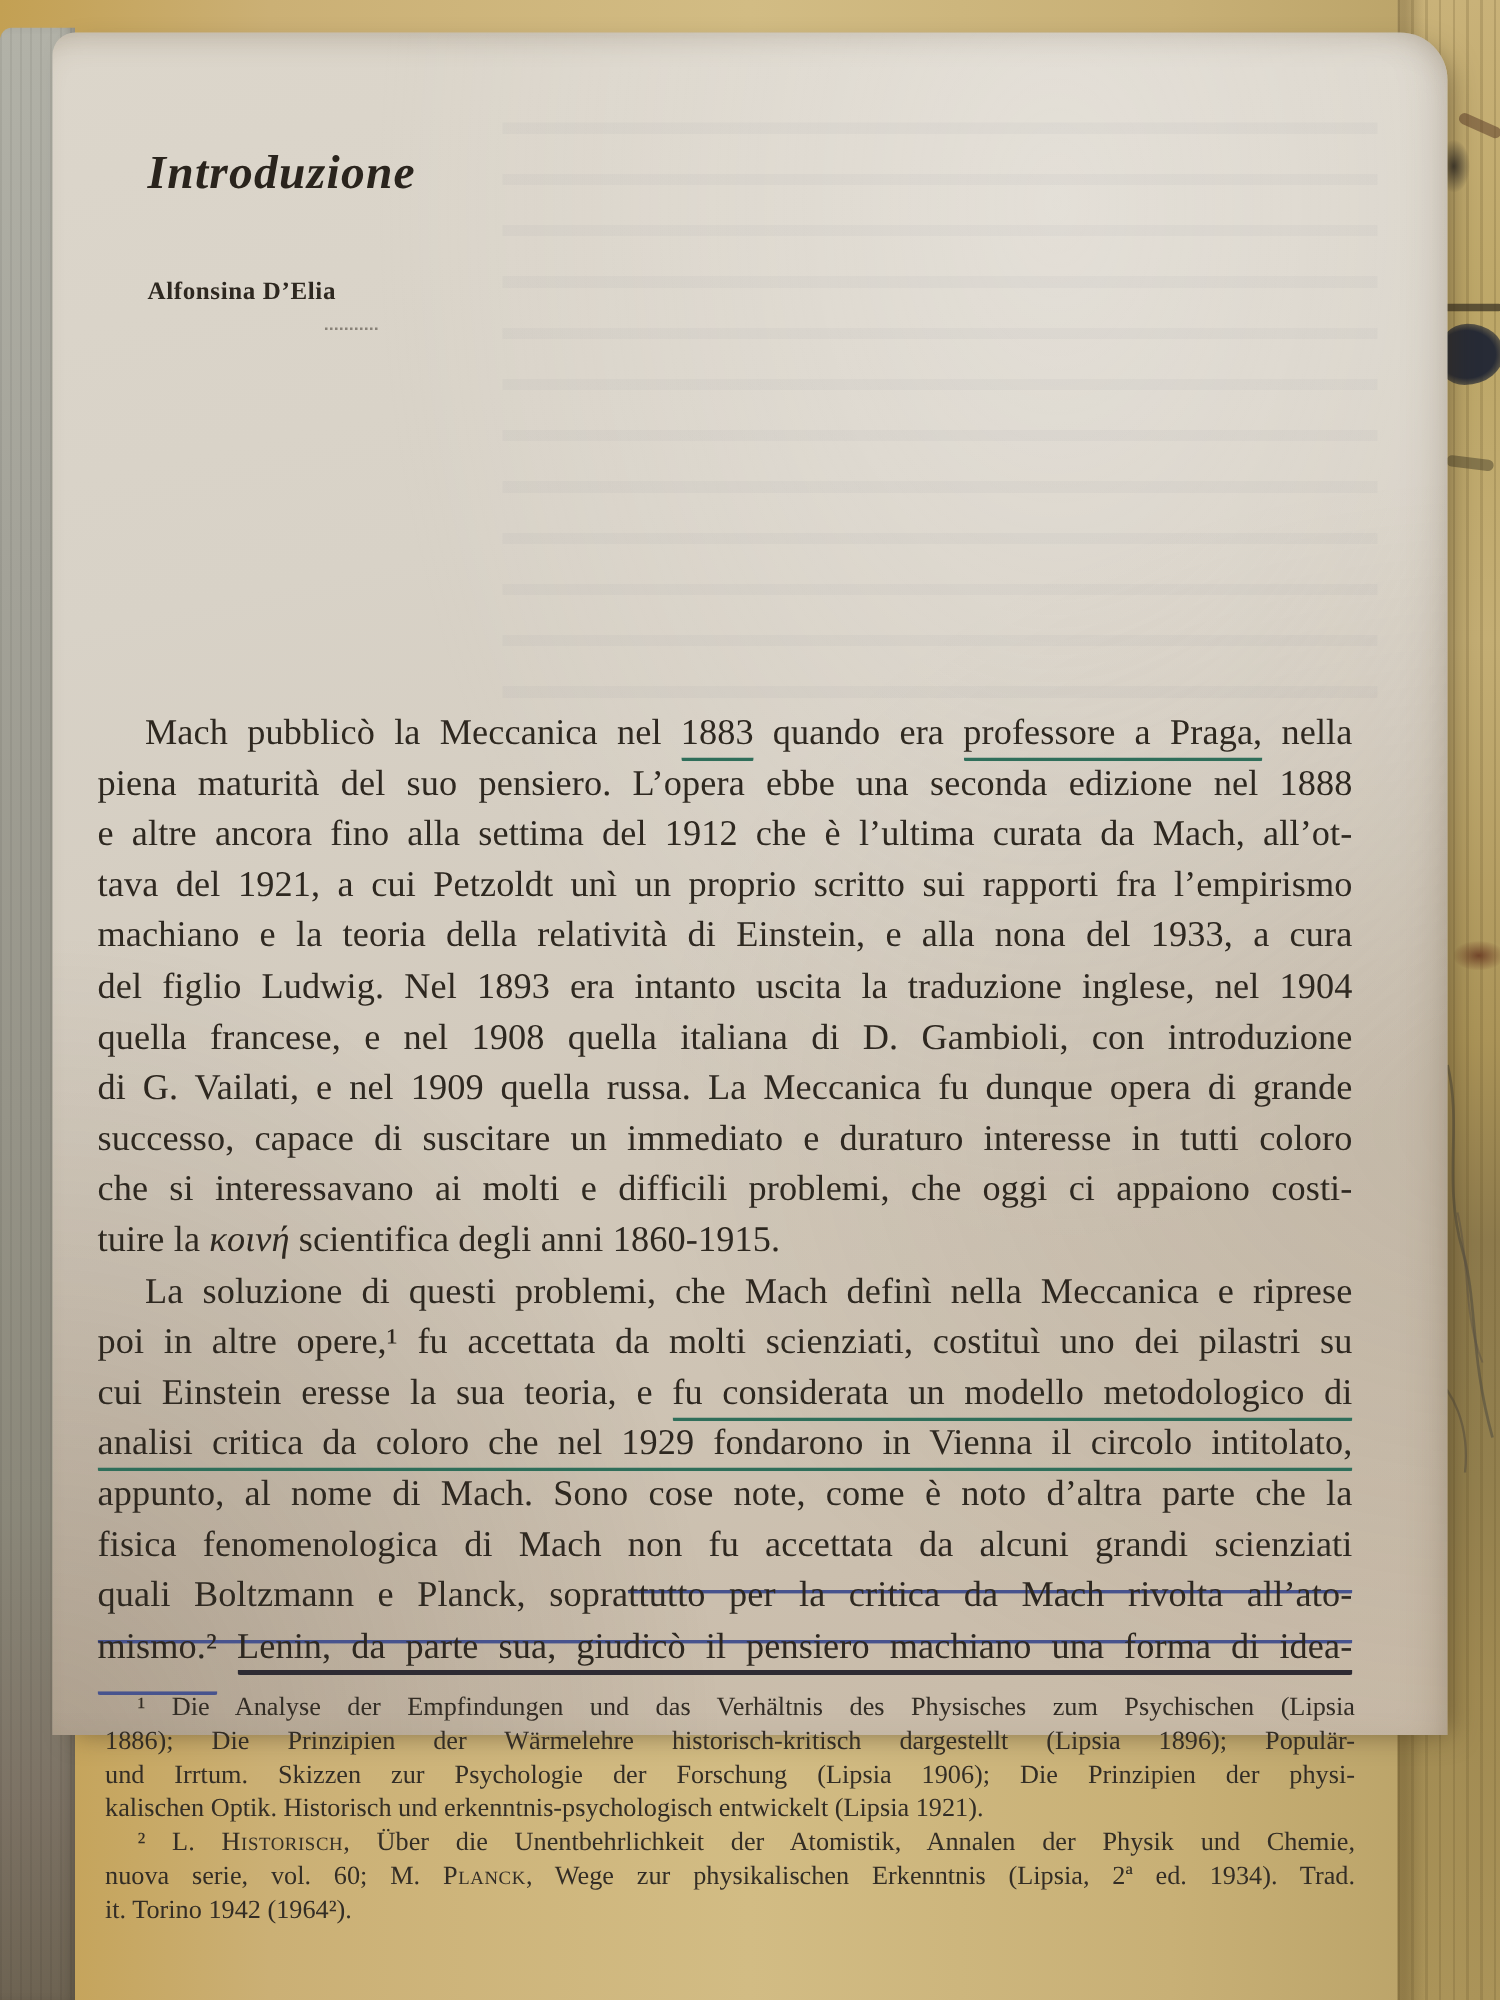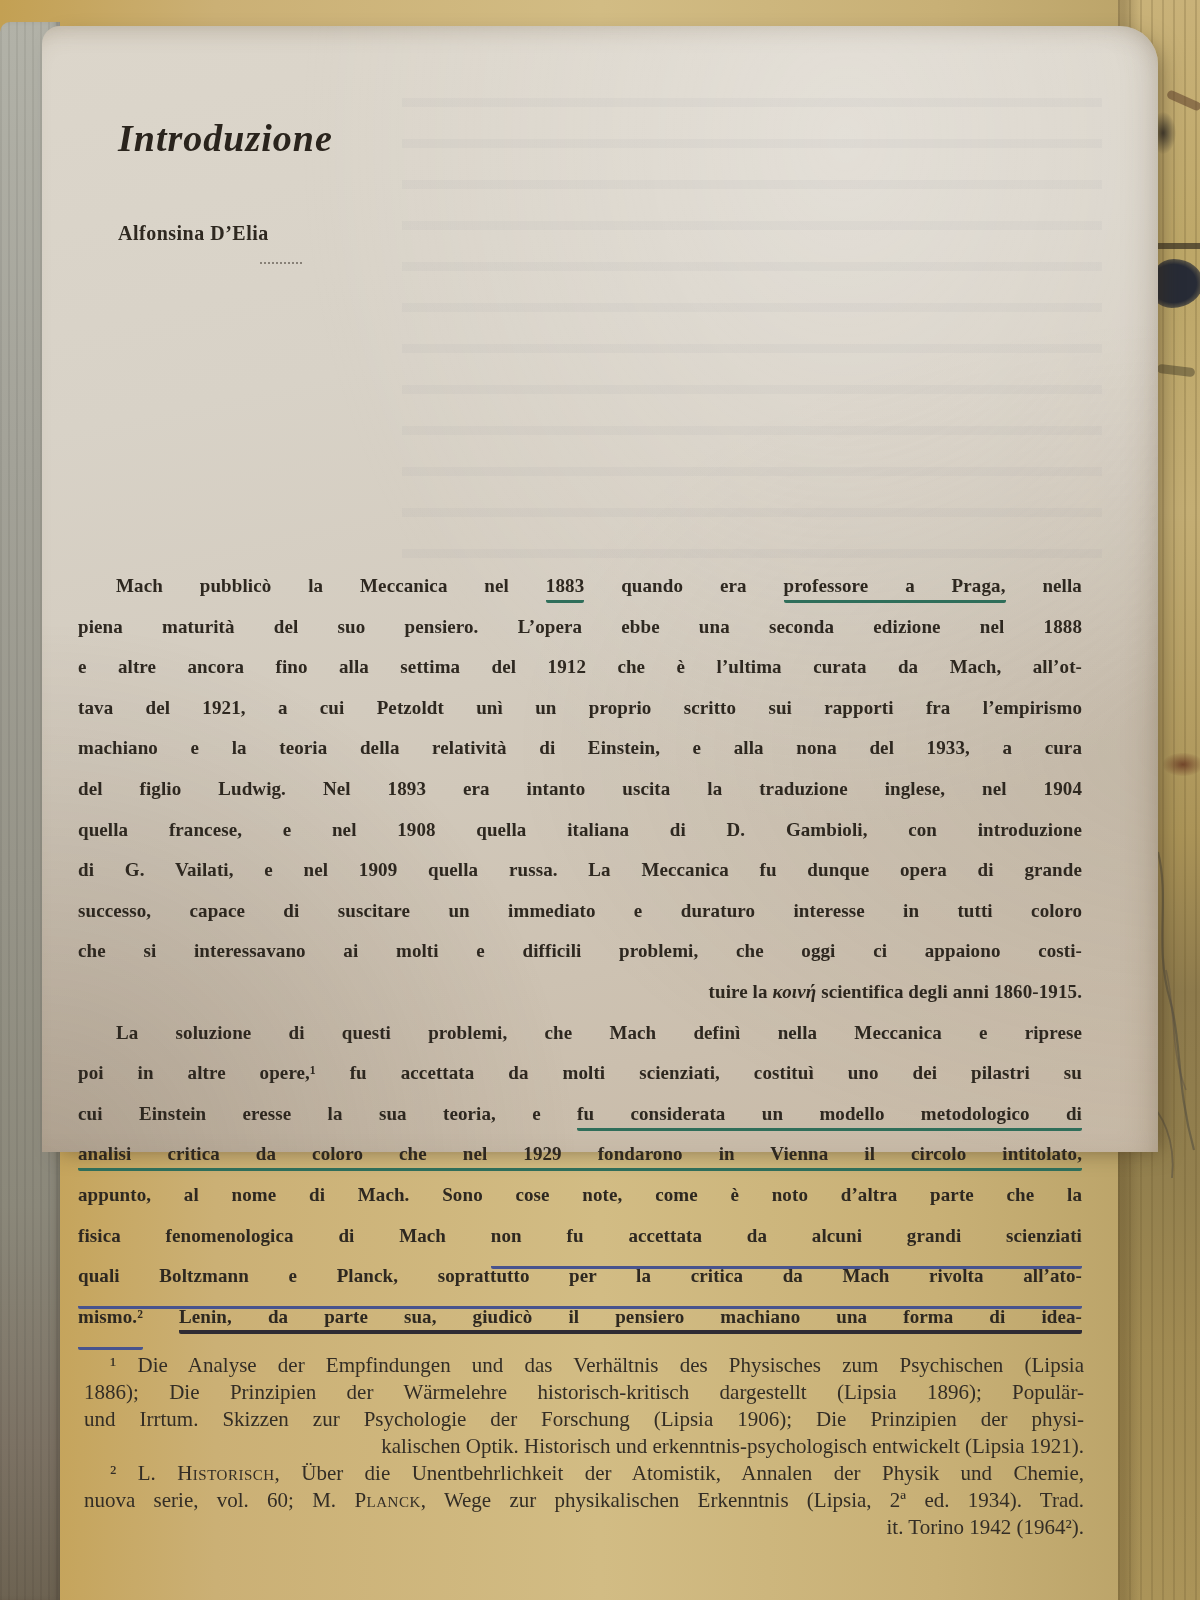--- a/index.html
+++ b/index.html
@@ -46,7 +46,7 @@
 
   
   .page {
-    position:absolute; left:42px; top:26px; width:1116px; height:1126px; z-index:3;
+    position:absolute; left:42px; top:26px; width:1116px; height:1362px; z-index:3;
     border-radius:18px 38px 0 0;
     background:linear-gradient(168deg,#dcd6cb 0%,#d8d2c7 30%,#d3cbbe 55%,#cdc2b2 78%,#c7b9a6 100%);
     box-shadow:

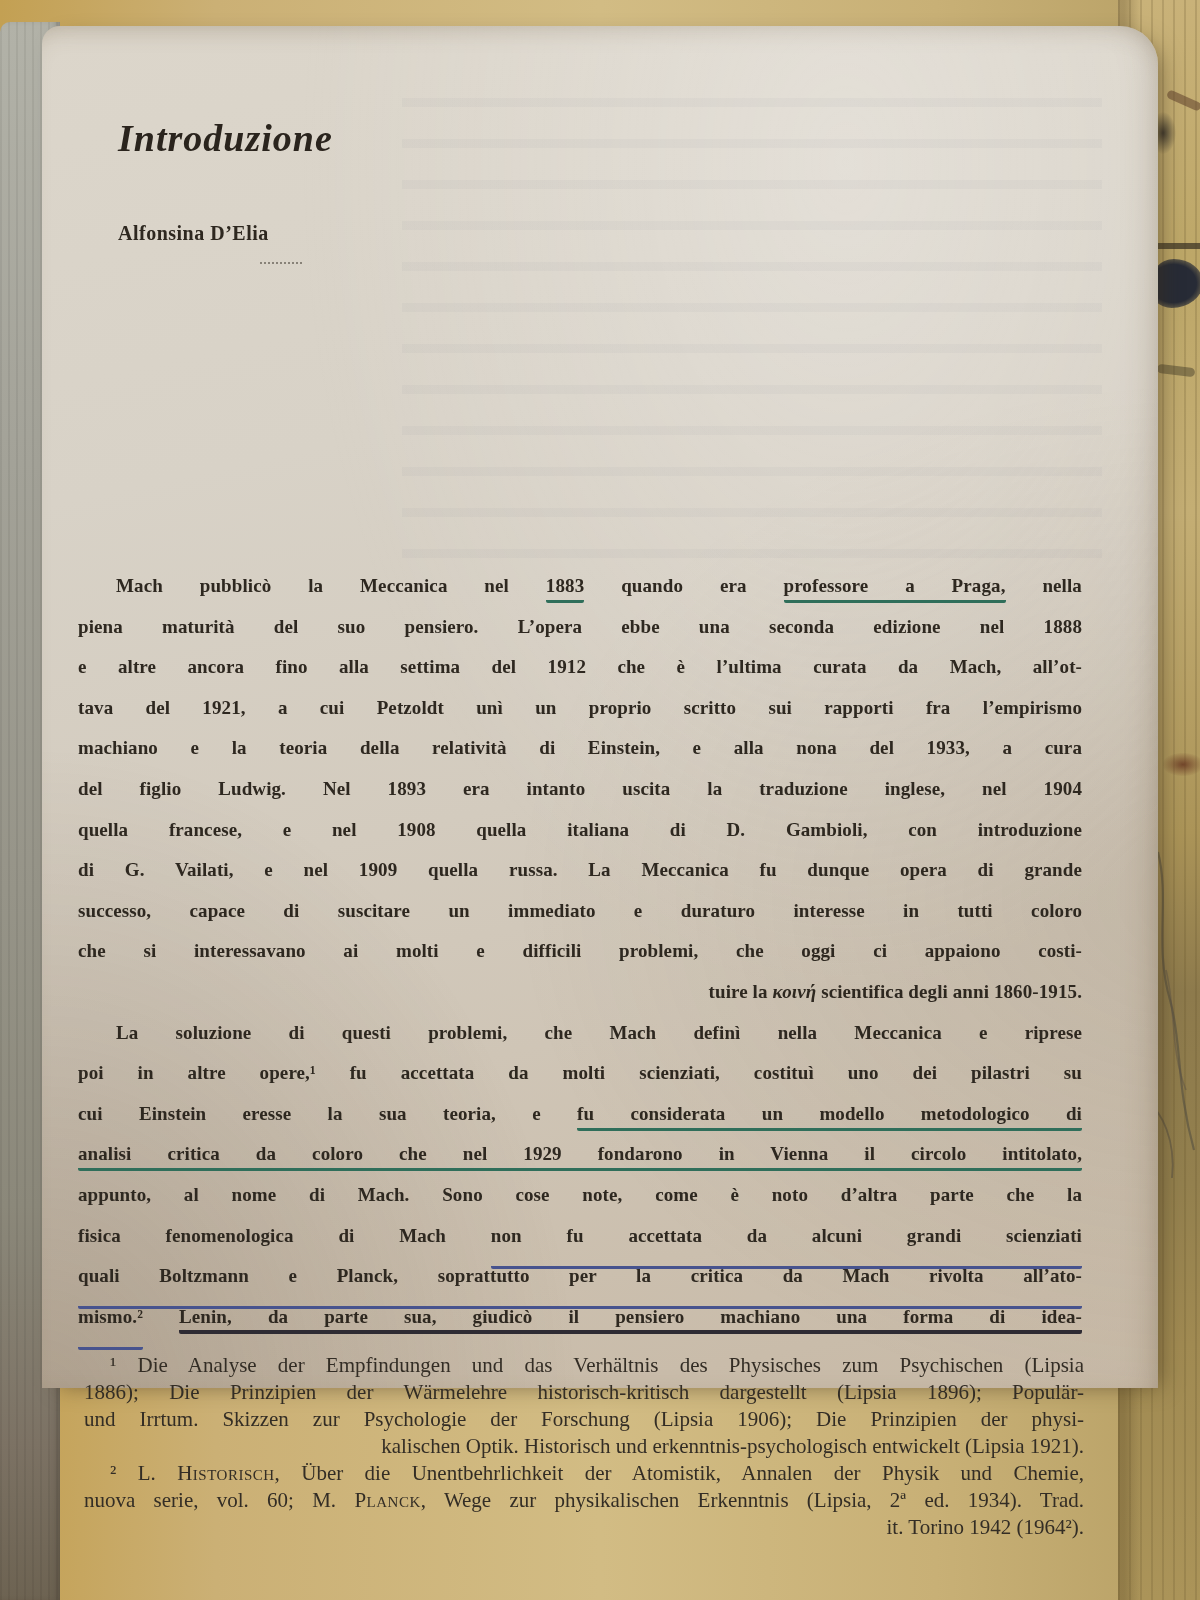--- a/index.html
+++ b/index.html
@@ -79,9 +79,8 @@
 
   .body-text {
     position:absolute; left:36px; top:540px; width:1004px;
-    font-size:19px; line-height:40.6px; color:#2e2820;
+    font-size:29px; line-height:40.6px; color:#2e2820;
     letter-spacing:.1px;
-    font-weight:bold;
   }
   .footnotes {
     position:absolute; left:42px; top:1326px; width:1000px;

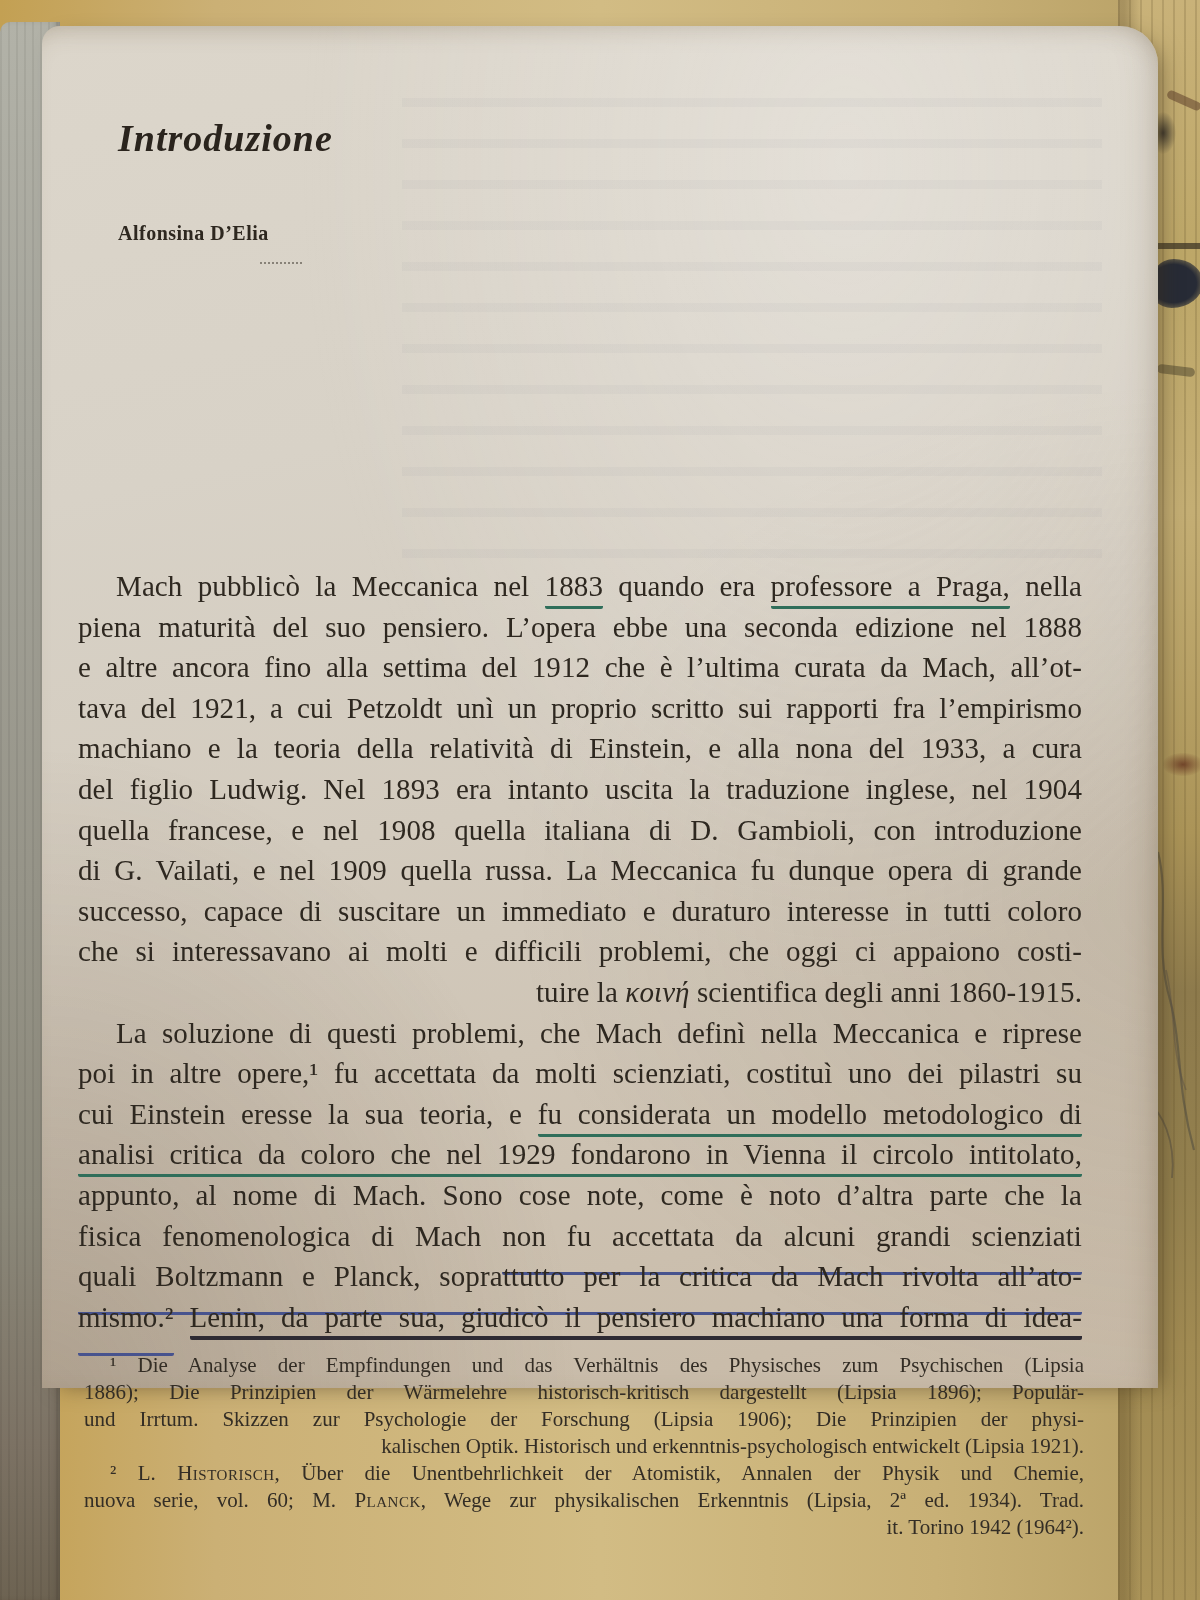--- a/index.html
+++ b/index.html
@@ -86,7 +86,7 @@
     position:absolute; left:42px; top:1326px; width:1000px;
     font-size:21px; line-height:27px; color:#332d25;
   }
-  .tline { text-align:right; }
+  .tline { text-align:left; }
   .tline.just { text-align:justify; text-align-last:justify; }
   .tline.ind { text-indent:38px; }
   .footnotes .tline.ind { text-indent:26px; }

